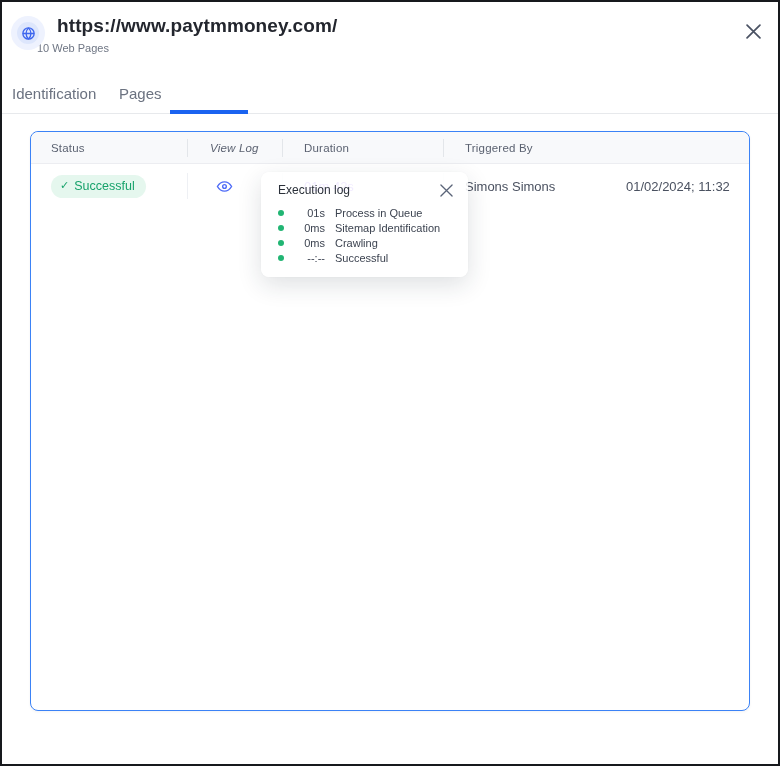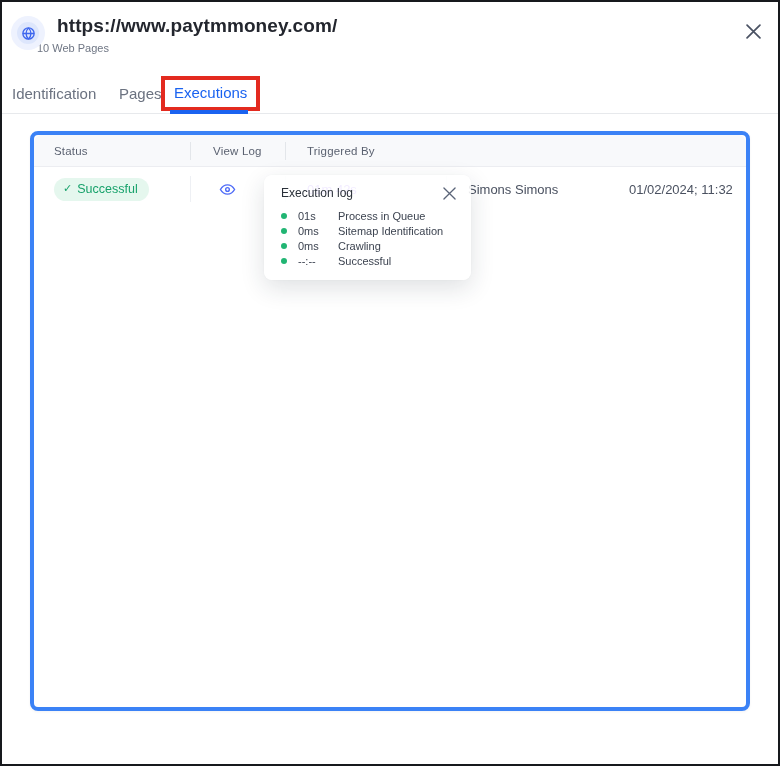--- a/index.html
+++ b/index.html
@@ -132,9 +132,6 @@
 <div class="tabs">
   <div class="tab tab-config">Identification</div>
   <div class="tab tab-pages">Pages</div>
-  <div class="tab-exec-box">
-    <div class="tab tab-exec">Executions</div>
-  </div>
   <div class="tab-underline"></div>
 </div>
 

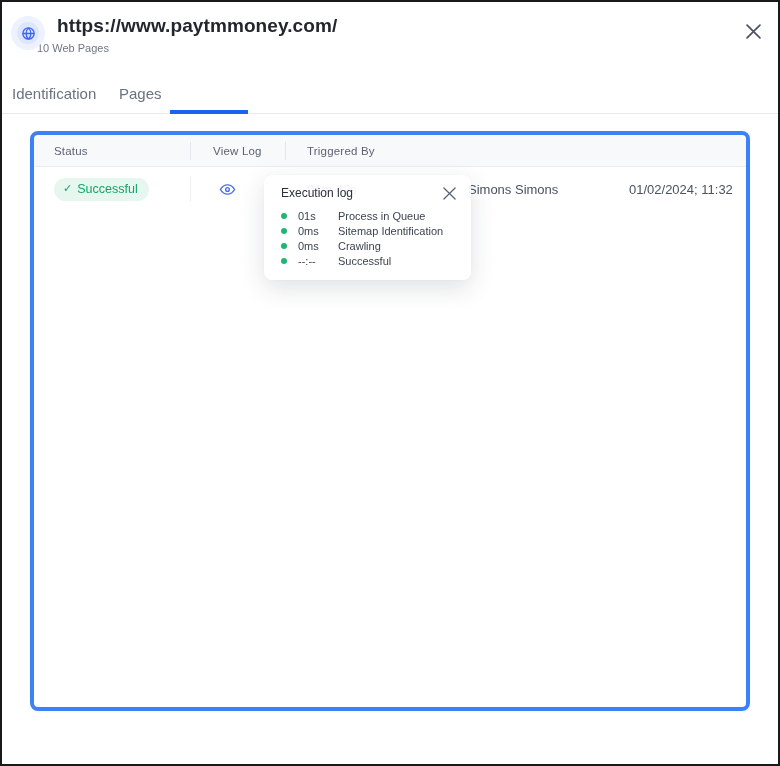--- a/index.html
+++ b/index.html
@@ -50,7 +50,7 @@
   .card {
     margin:17px 28px 0;
     height:580px;
-    border:4px solid #3b82f6;
+    border:1px solid #3b82f6;
     border-radius:8px;
     position:relative;
     background:#fff;

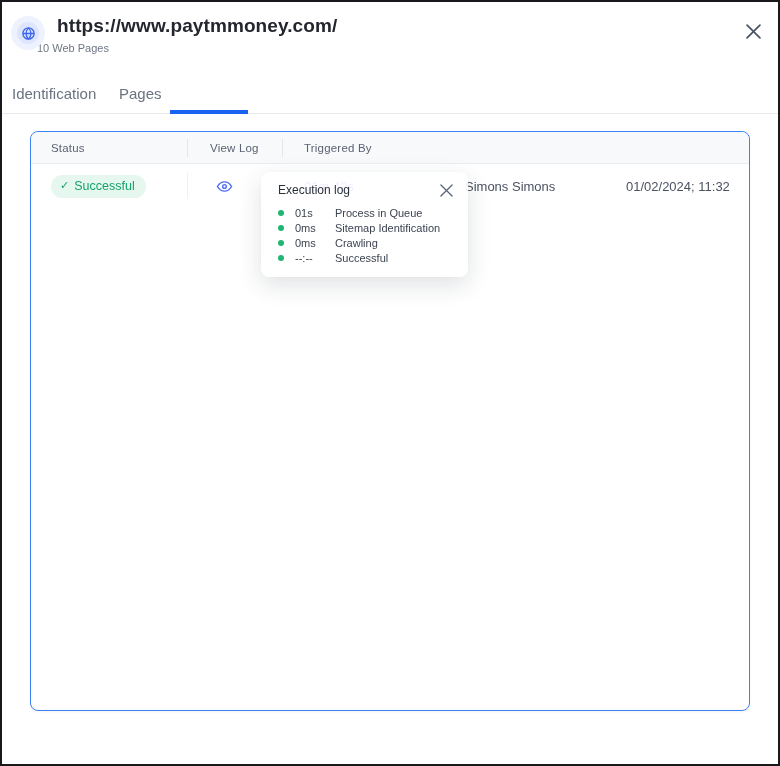--- a/index.html
+++ b/index.html
@@ -68,7 +68,7 @@
   }
   .th:last-child::after { display:none; }
   .col-status { width:157px; padding-left:20px; }
-  .col-viewlog { width:95px; padding-left:22px; }
+  .col-viewlog { width:95px; padding-left:22px;font-style:italic; }
   .col-duration { width:161px; padding-left:21px; }
   .col-trigby { width:161px; padding-left:21px; }
   .col-trigon { flex:1; padding-left:21px; }

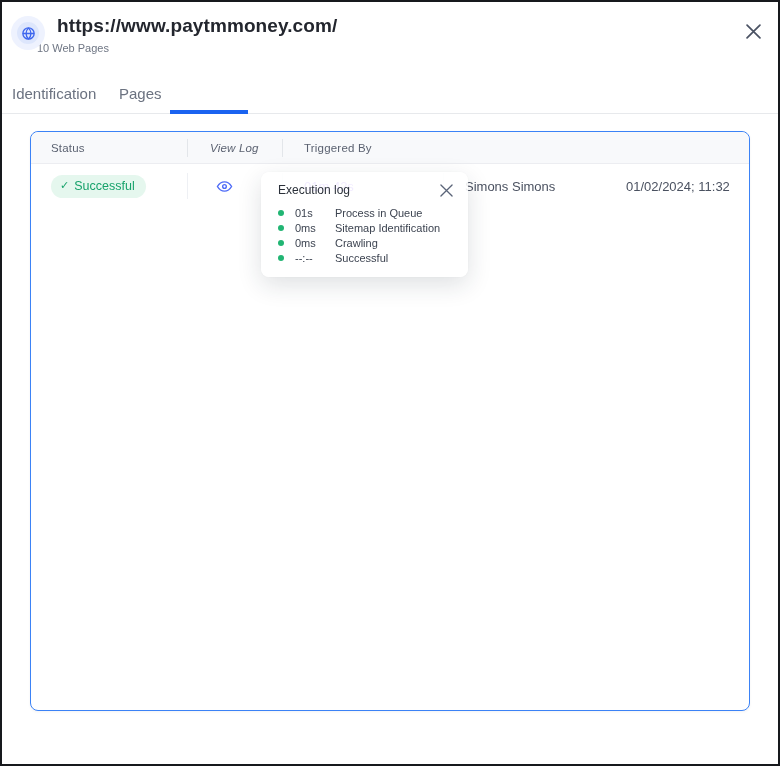--- a/index.html
+++ b/index.html
@@ -140,6 +140,7 @@
   <div class="thead">
     <div class="th col-status">Status</div>
     <div class="th col-viewlog">View Log</div>
+    <div class="th col-duration">Duration</div>
     <div class="th col-trigby">Triggered By</div>
   </div>
 

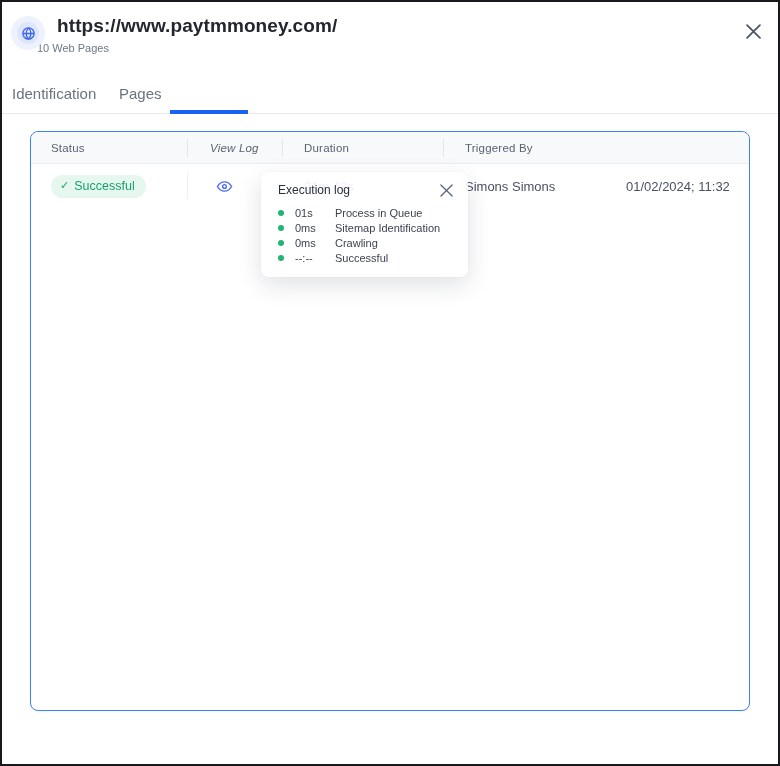--- a/index.html
+++ b/index.html
@@ -100,7 +100,7 @@
   .popup-head { display:flex; justify-content:space-between; align-items:flex-start; }
   .popup-title { font-size:12px; color:#2a3039; font-weight:500; }
   .popup-close { width:14px; height:14px; color:#5a6478; cursor:pointer; margin-top:1px; }
-  .popup-list { margin-top:7px; }
+  .popup-list { margin-top:7px;text-align:right; }
   .popup-row { display:flex; align-items:center; height:15px; }
   .dot { width:6px; height:6px; border-radius:50%; background:#21b573; flex:none; }
   .p-time { font-size:11px; color:#3c4350; width:30px; margin-left:11px; }

